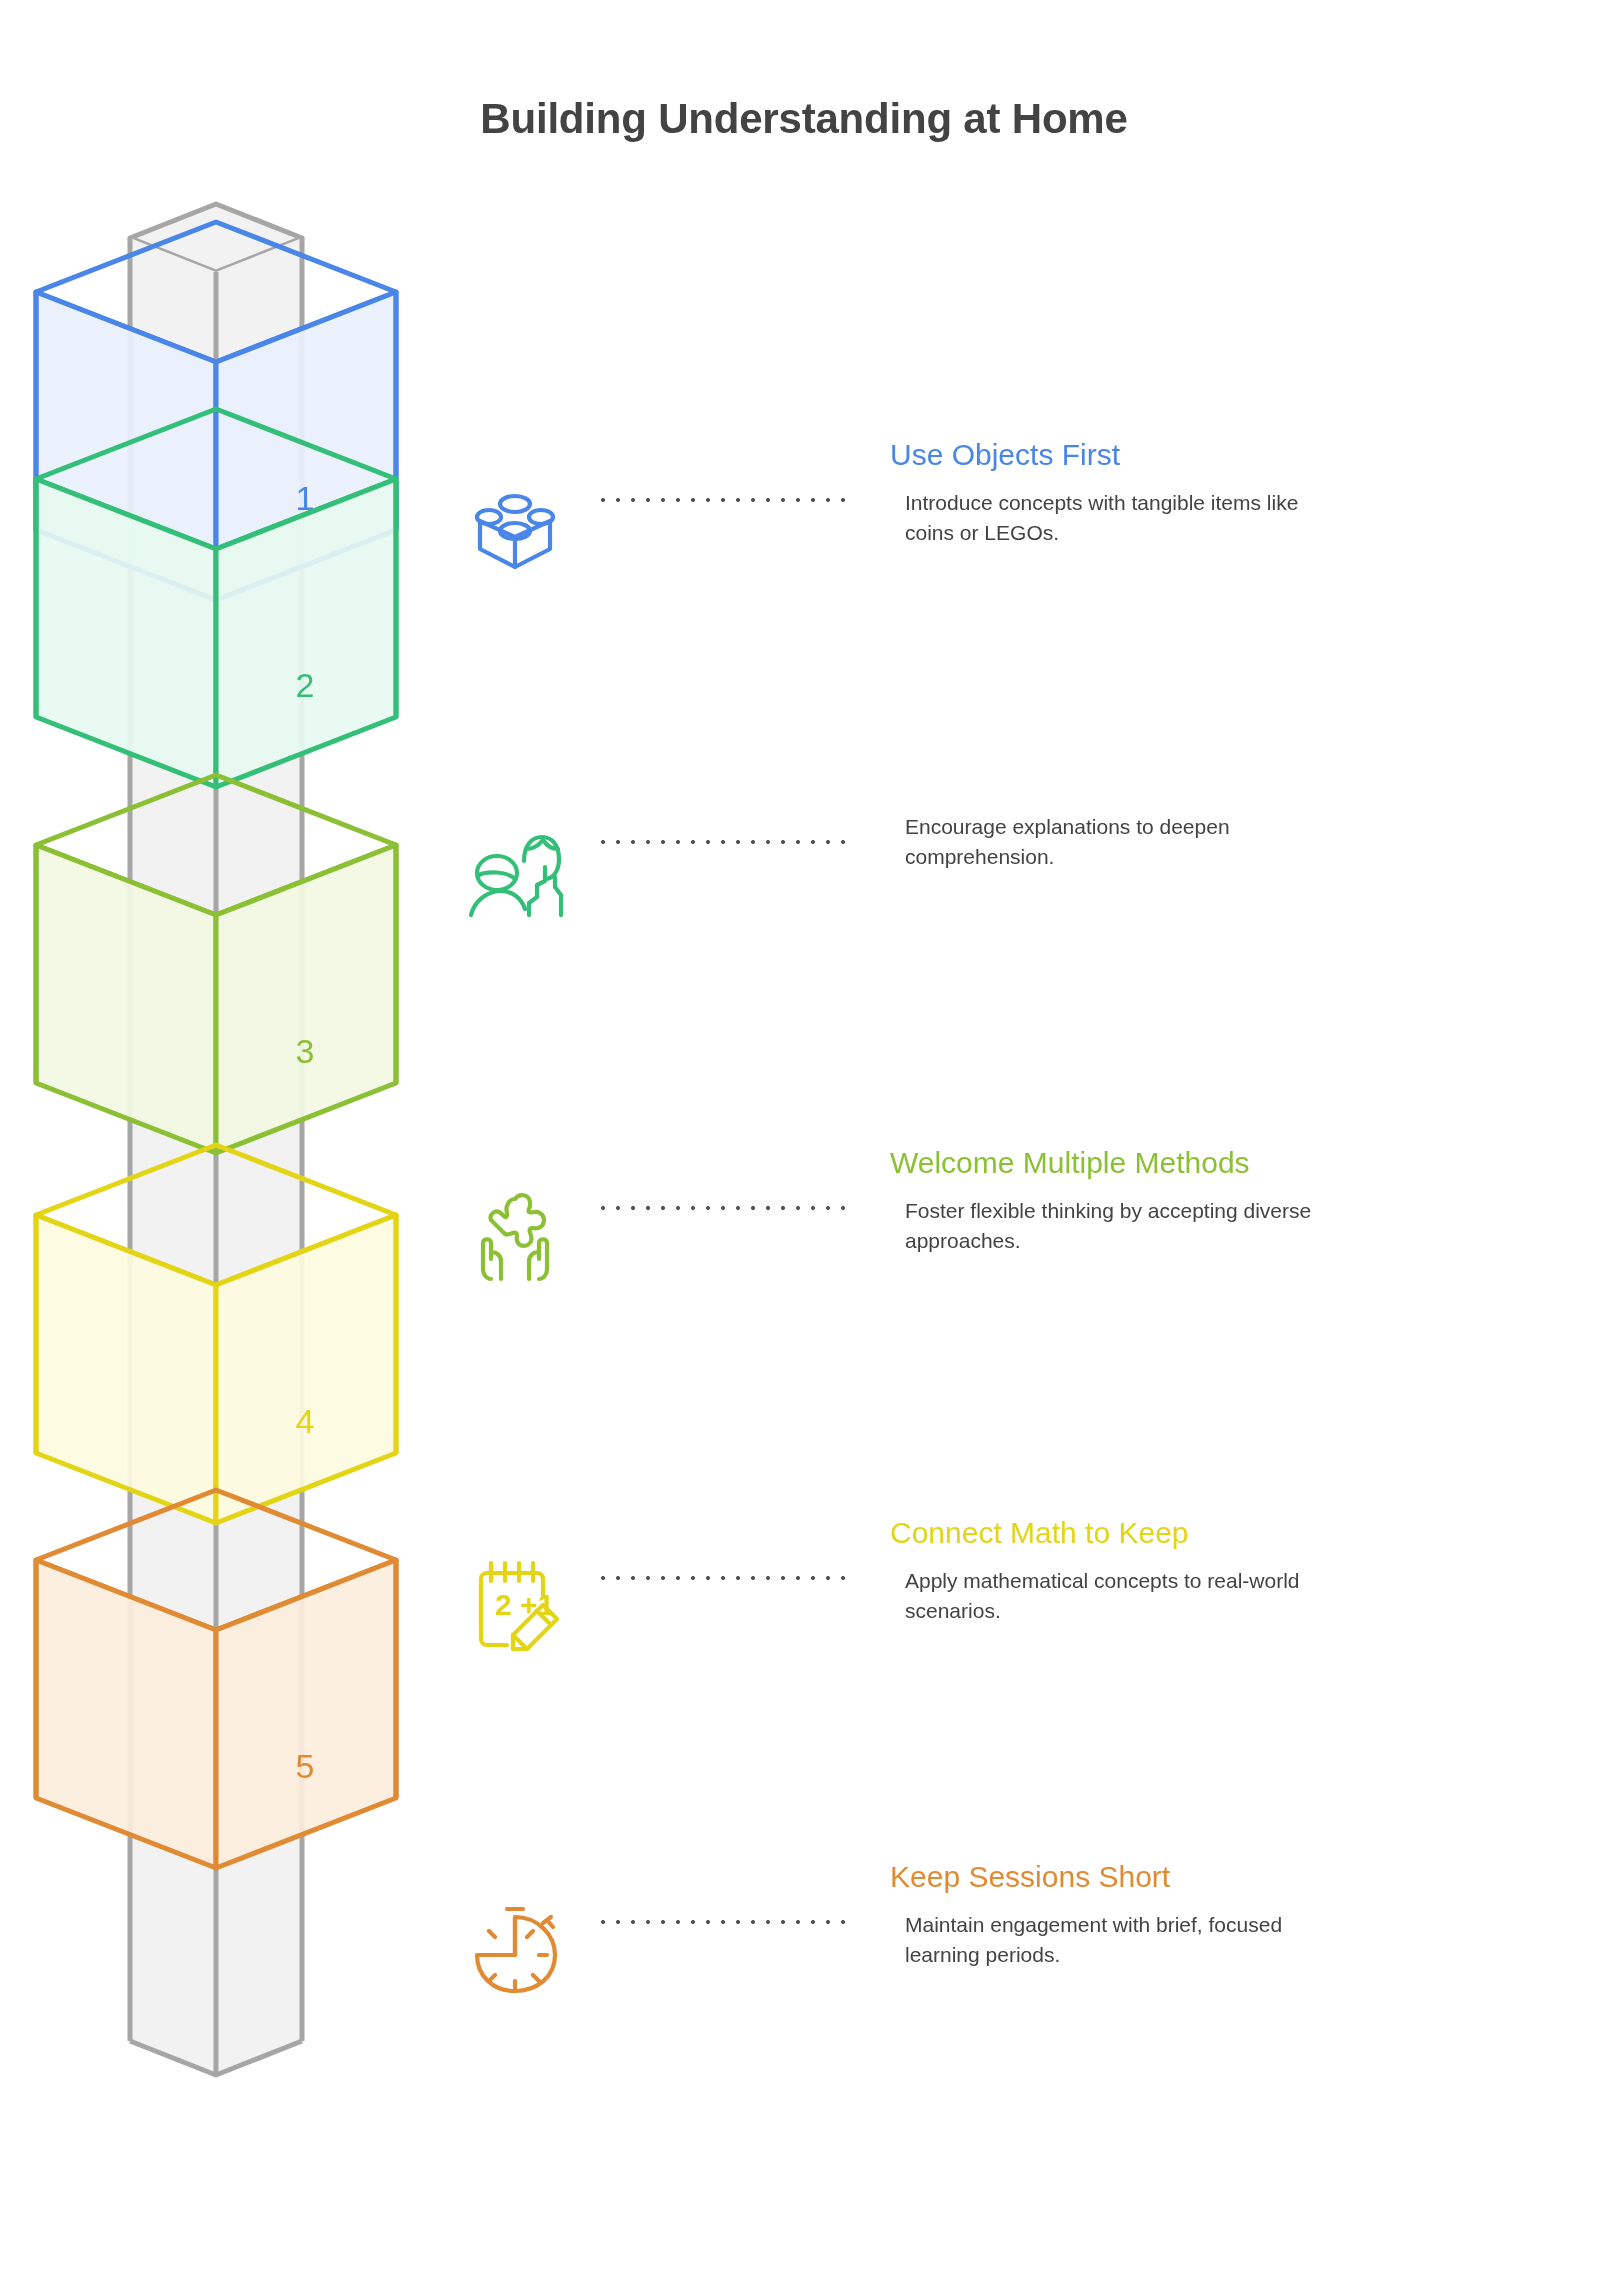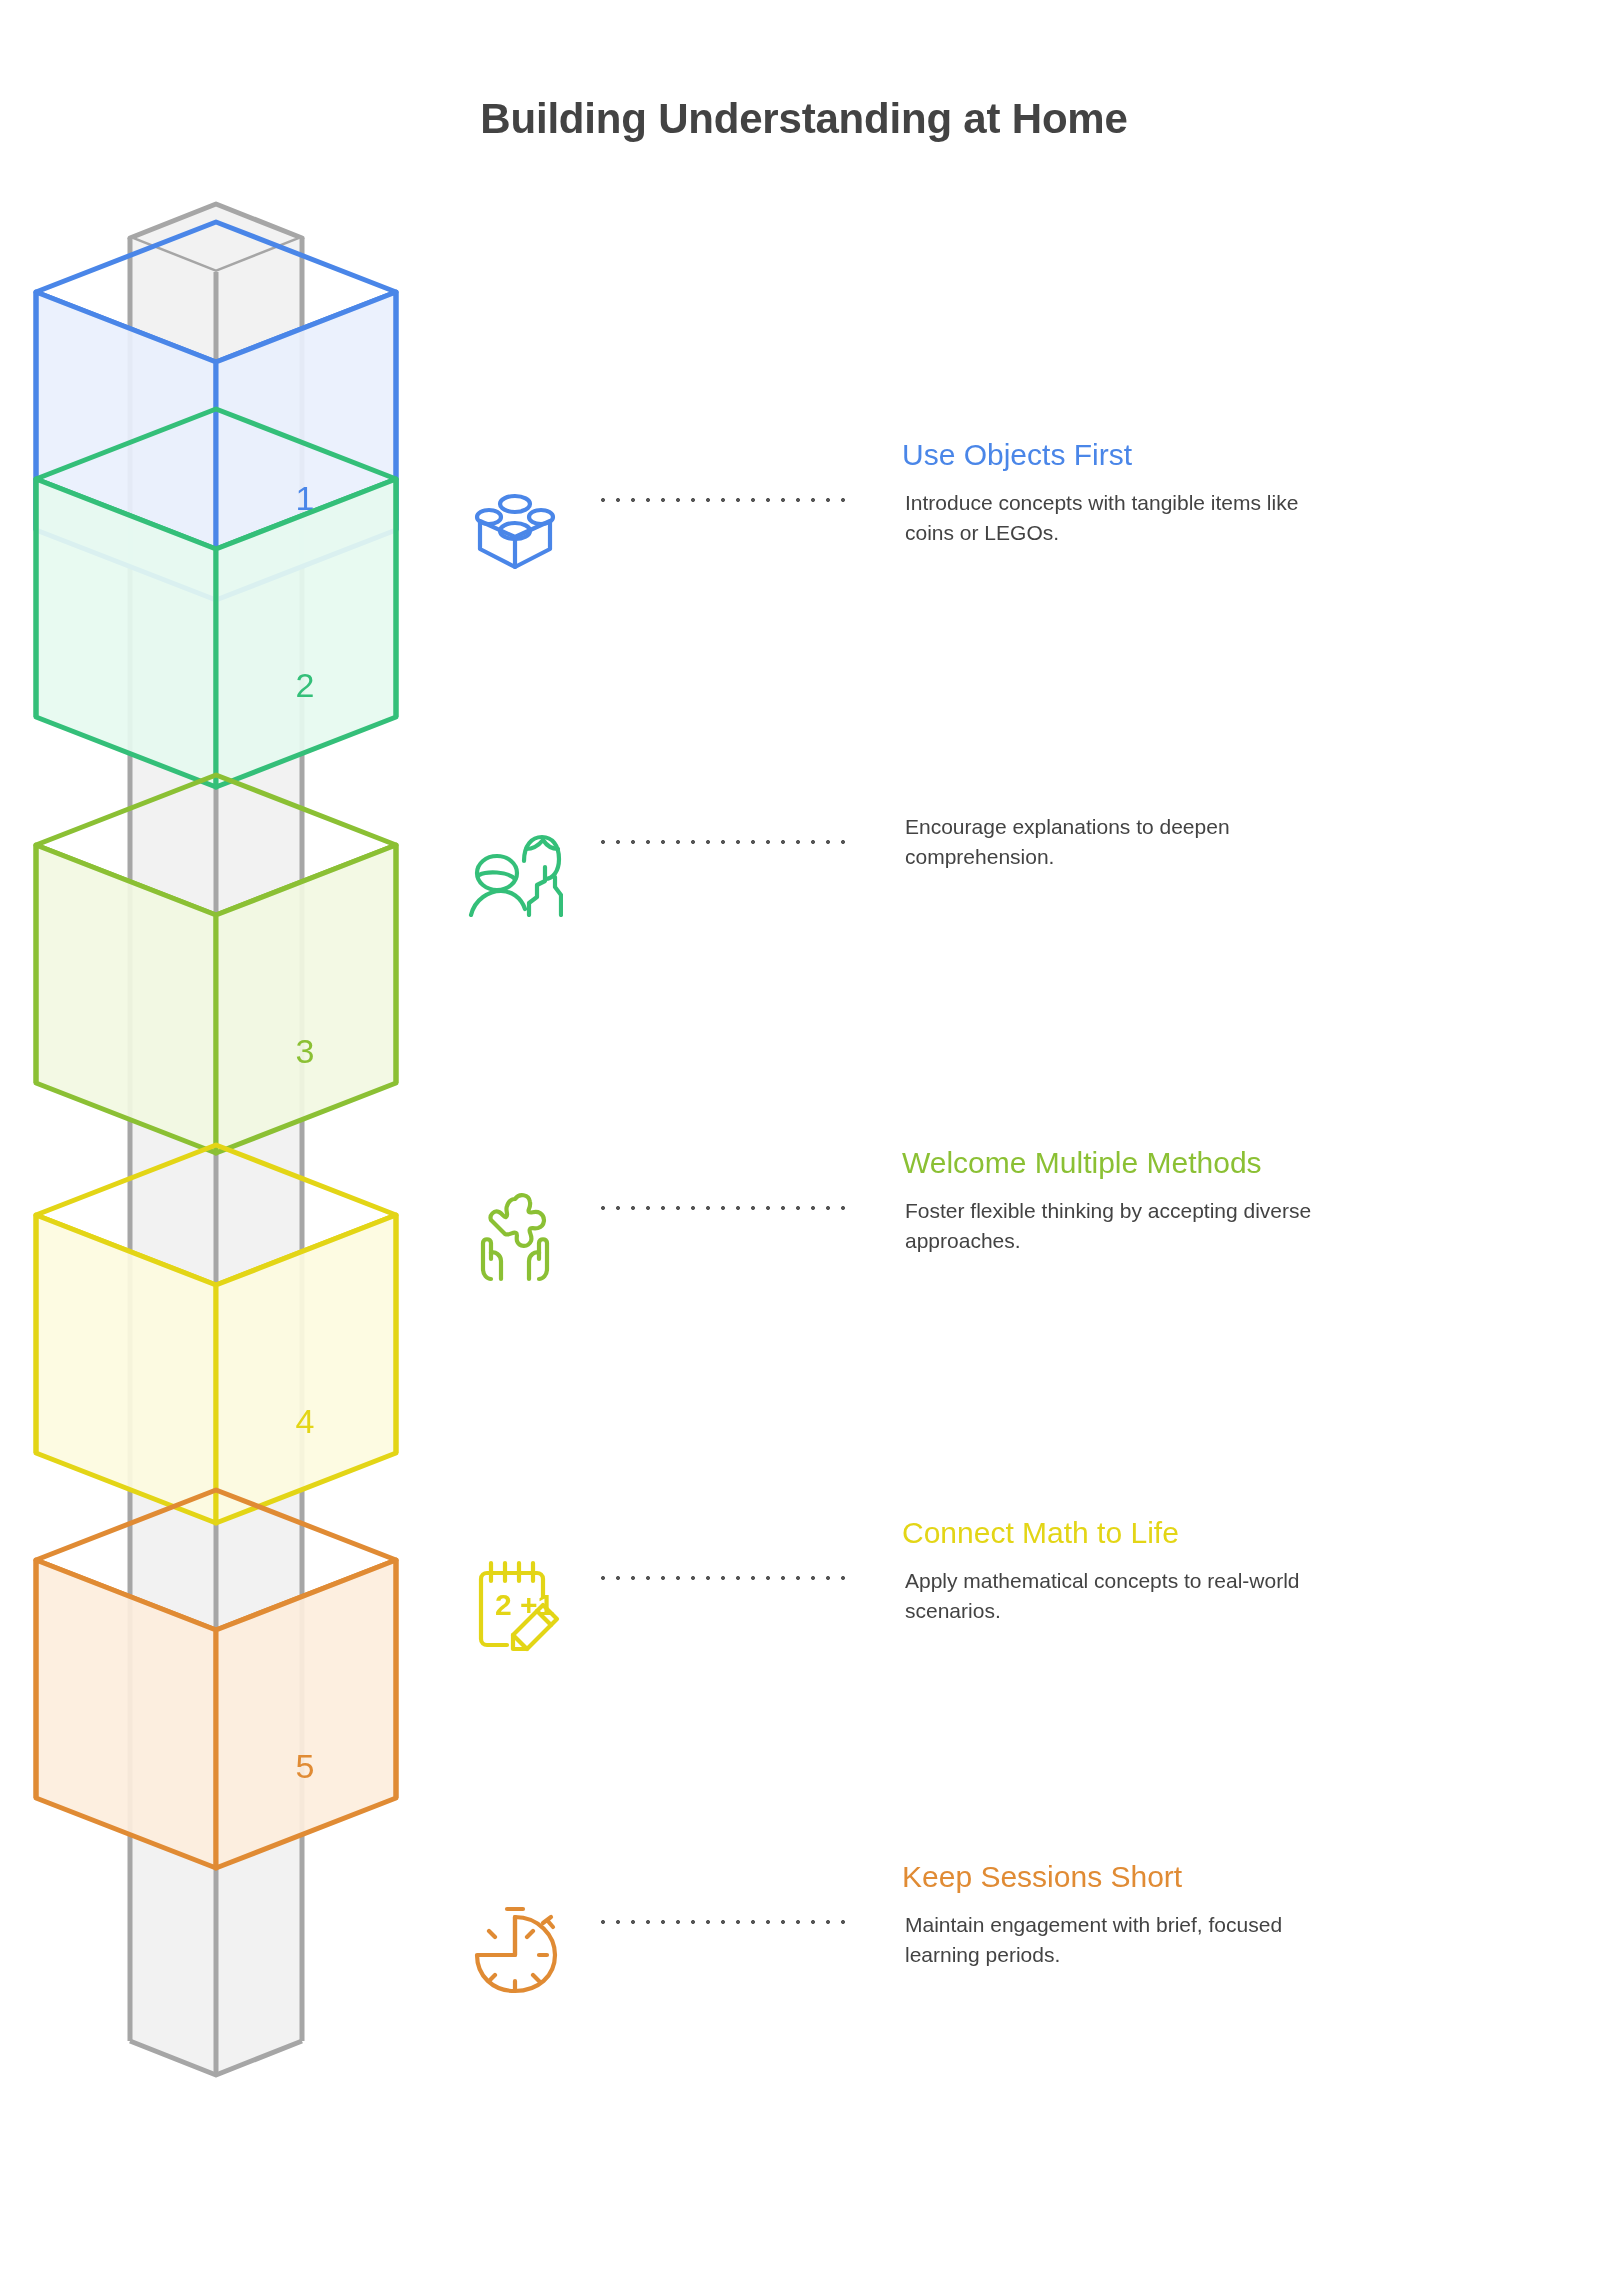--- a/index.html
+++ b/index.html
@@ -75,7 +75,7 @@
     font-size: 30px;
     font-weight: normal;
     line-height: 1.18;
-    margin: 0 0 14px 12px;
+    margin: 0 0 14px 0;
   }
   .item-desc {
     font-size: 21px;

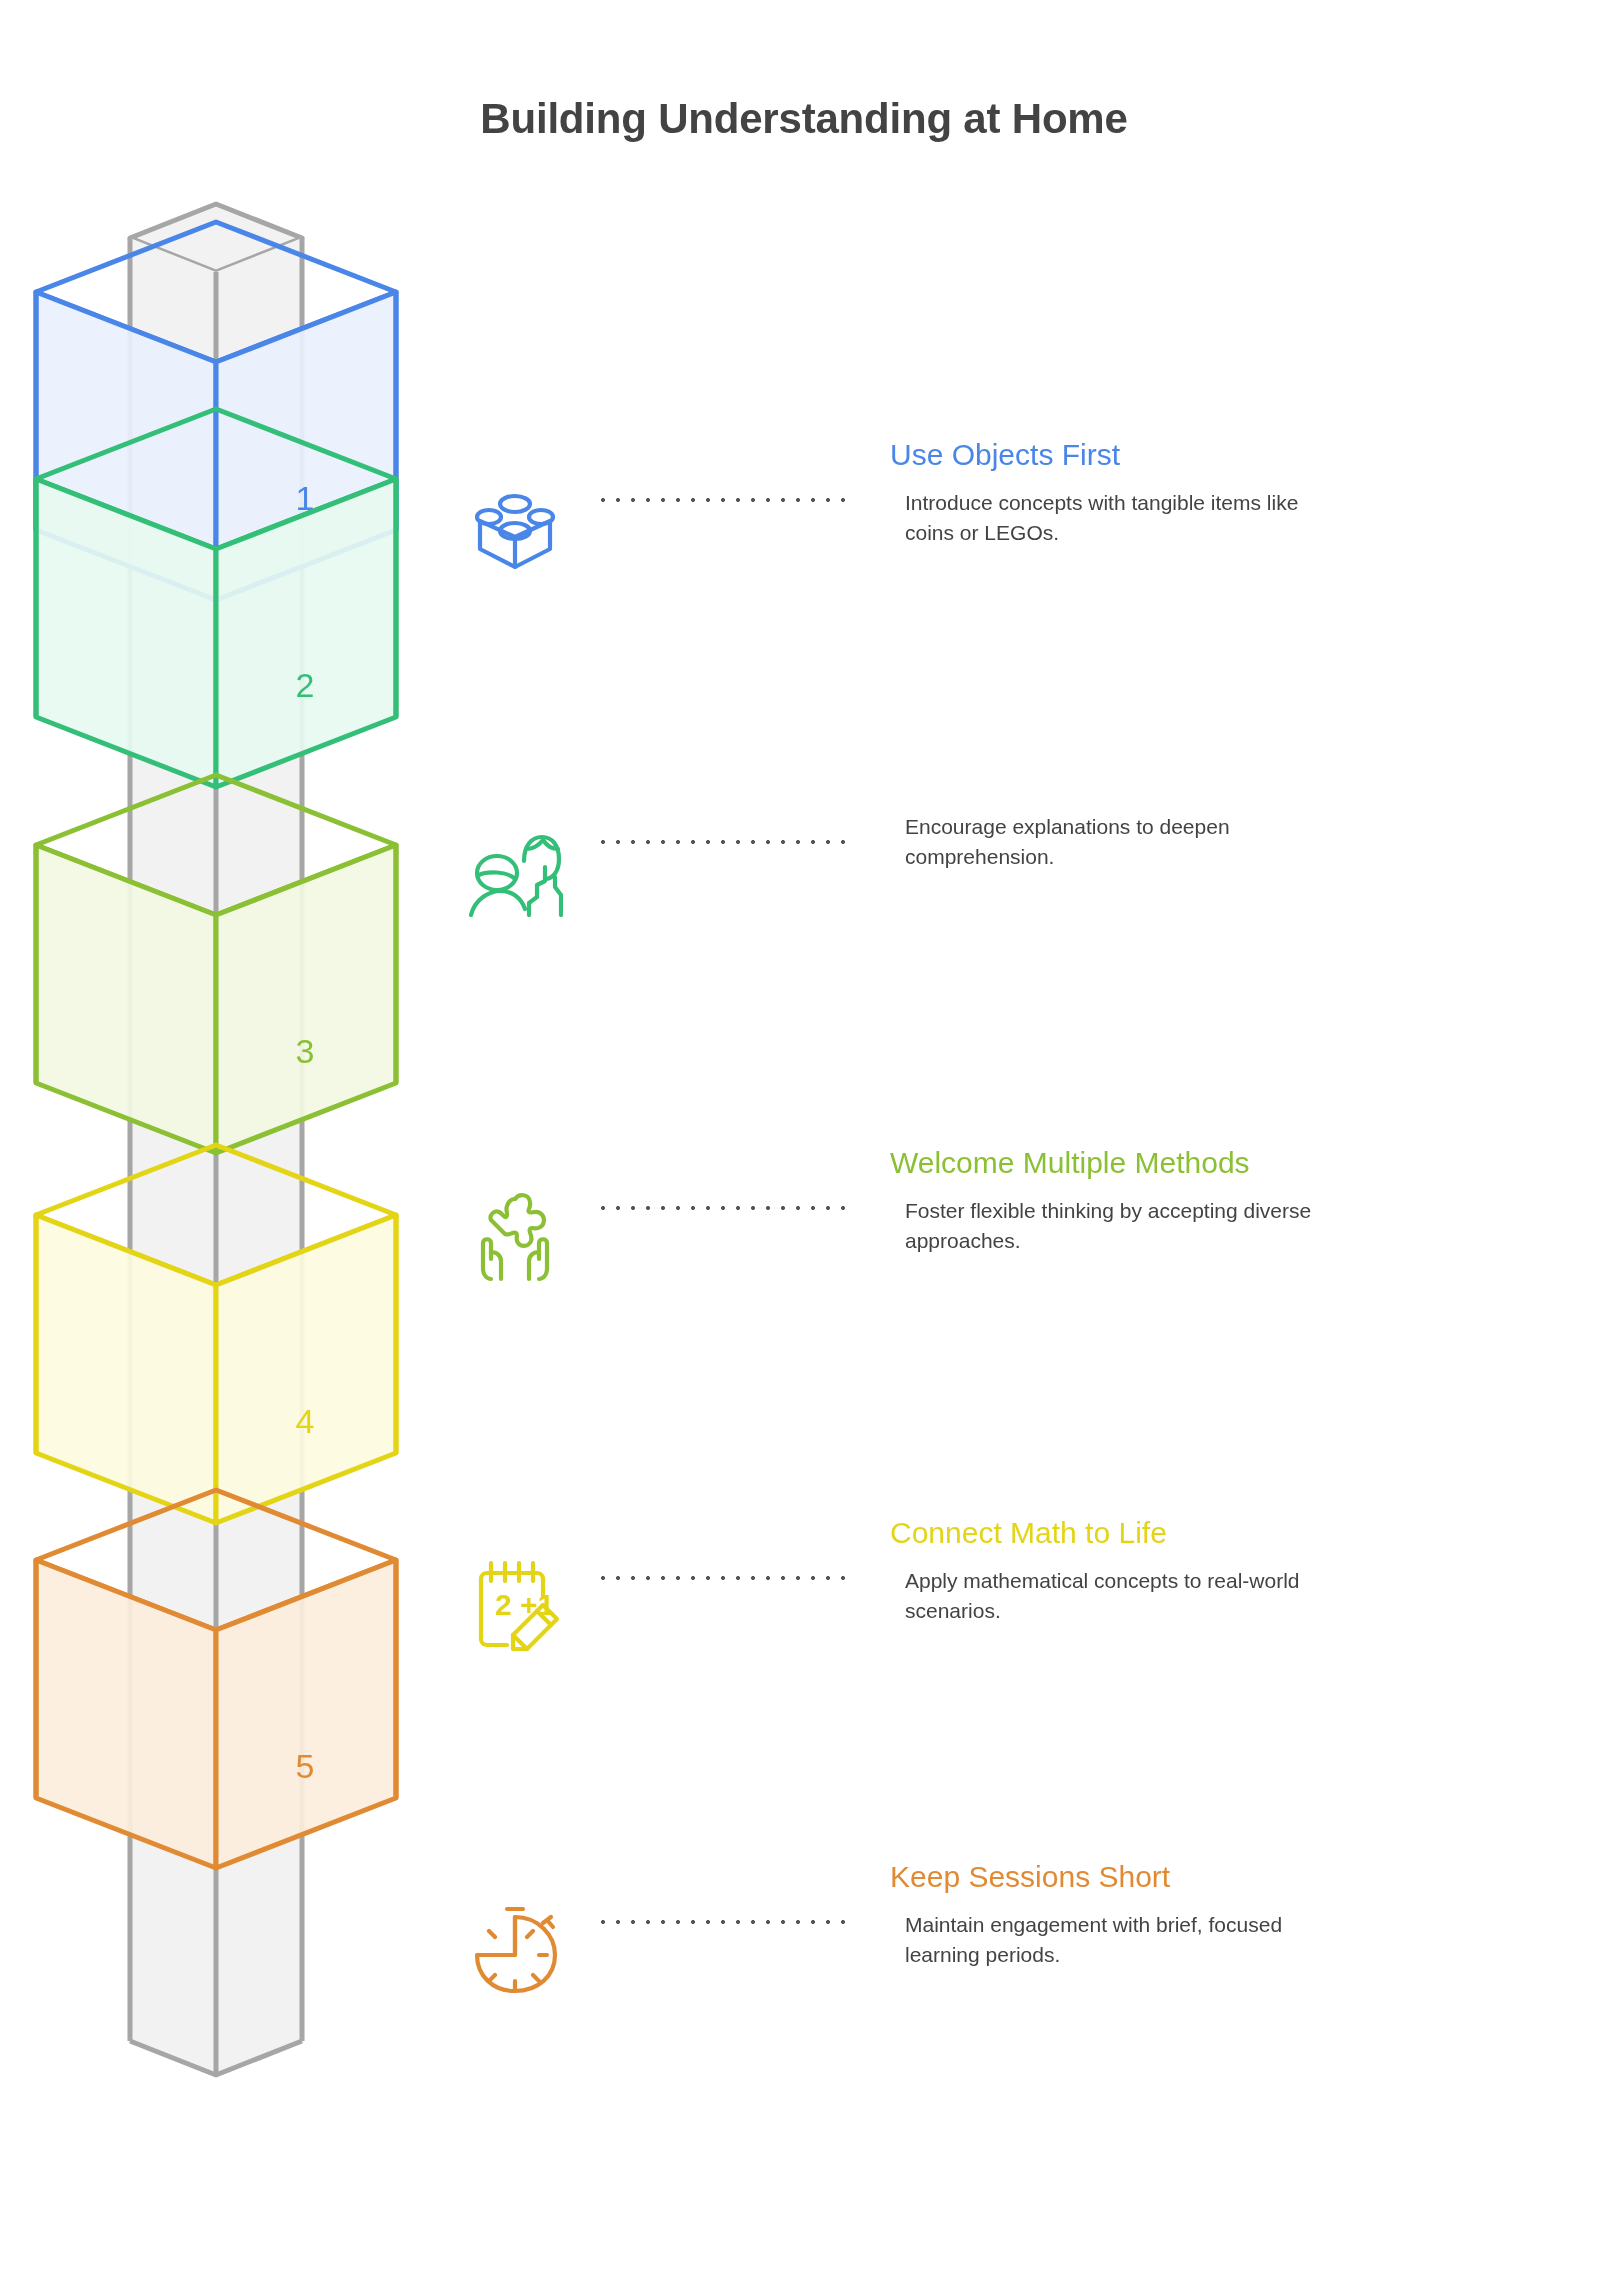--- a/index.html
+++ b/index.html
@@ -250,7 +250,7 @@
       <div class="dots"></div>
     </div>
     <div class="text-cell">
-      <h2 class="item-heading" style="color:#e3d516;">Connect Math to Life</h2>
+      <h2 class="item-heading" style="color:#e3d516;">Connect Math to Keep</h2>
       <p class="item-desc">Apply mathematical concepts to real-world scenarios.</p>
     </div>
   </div>

